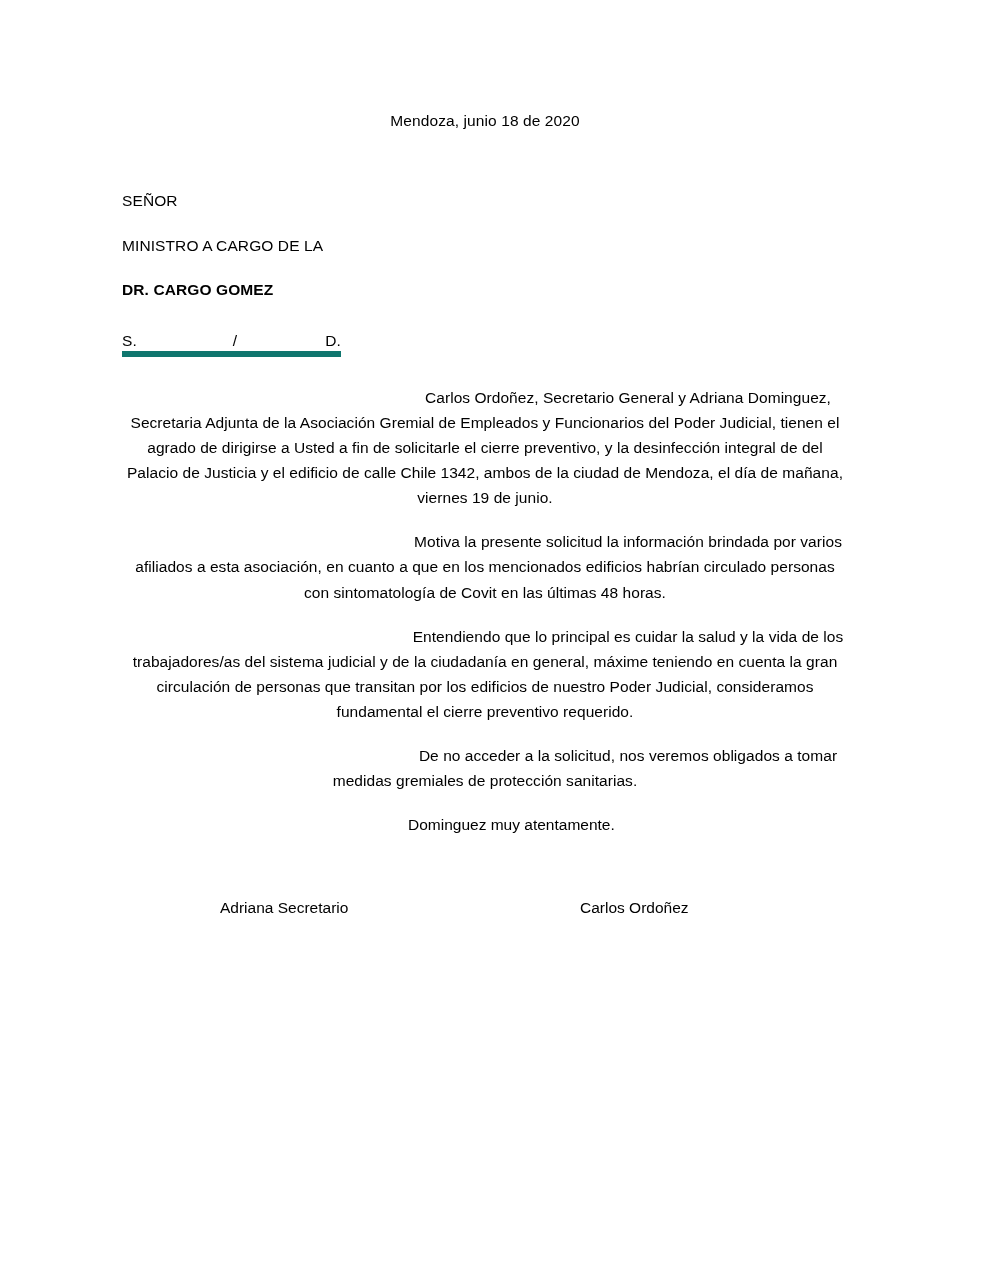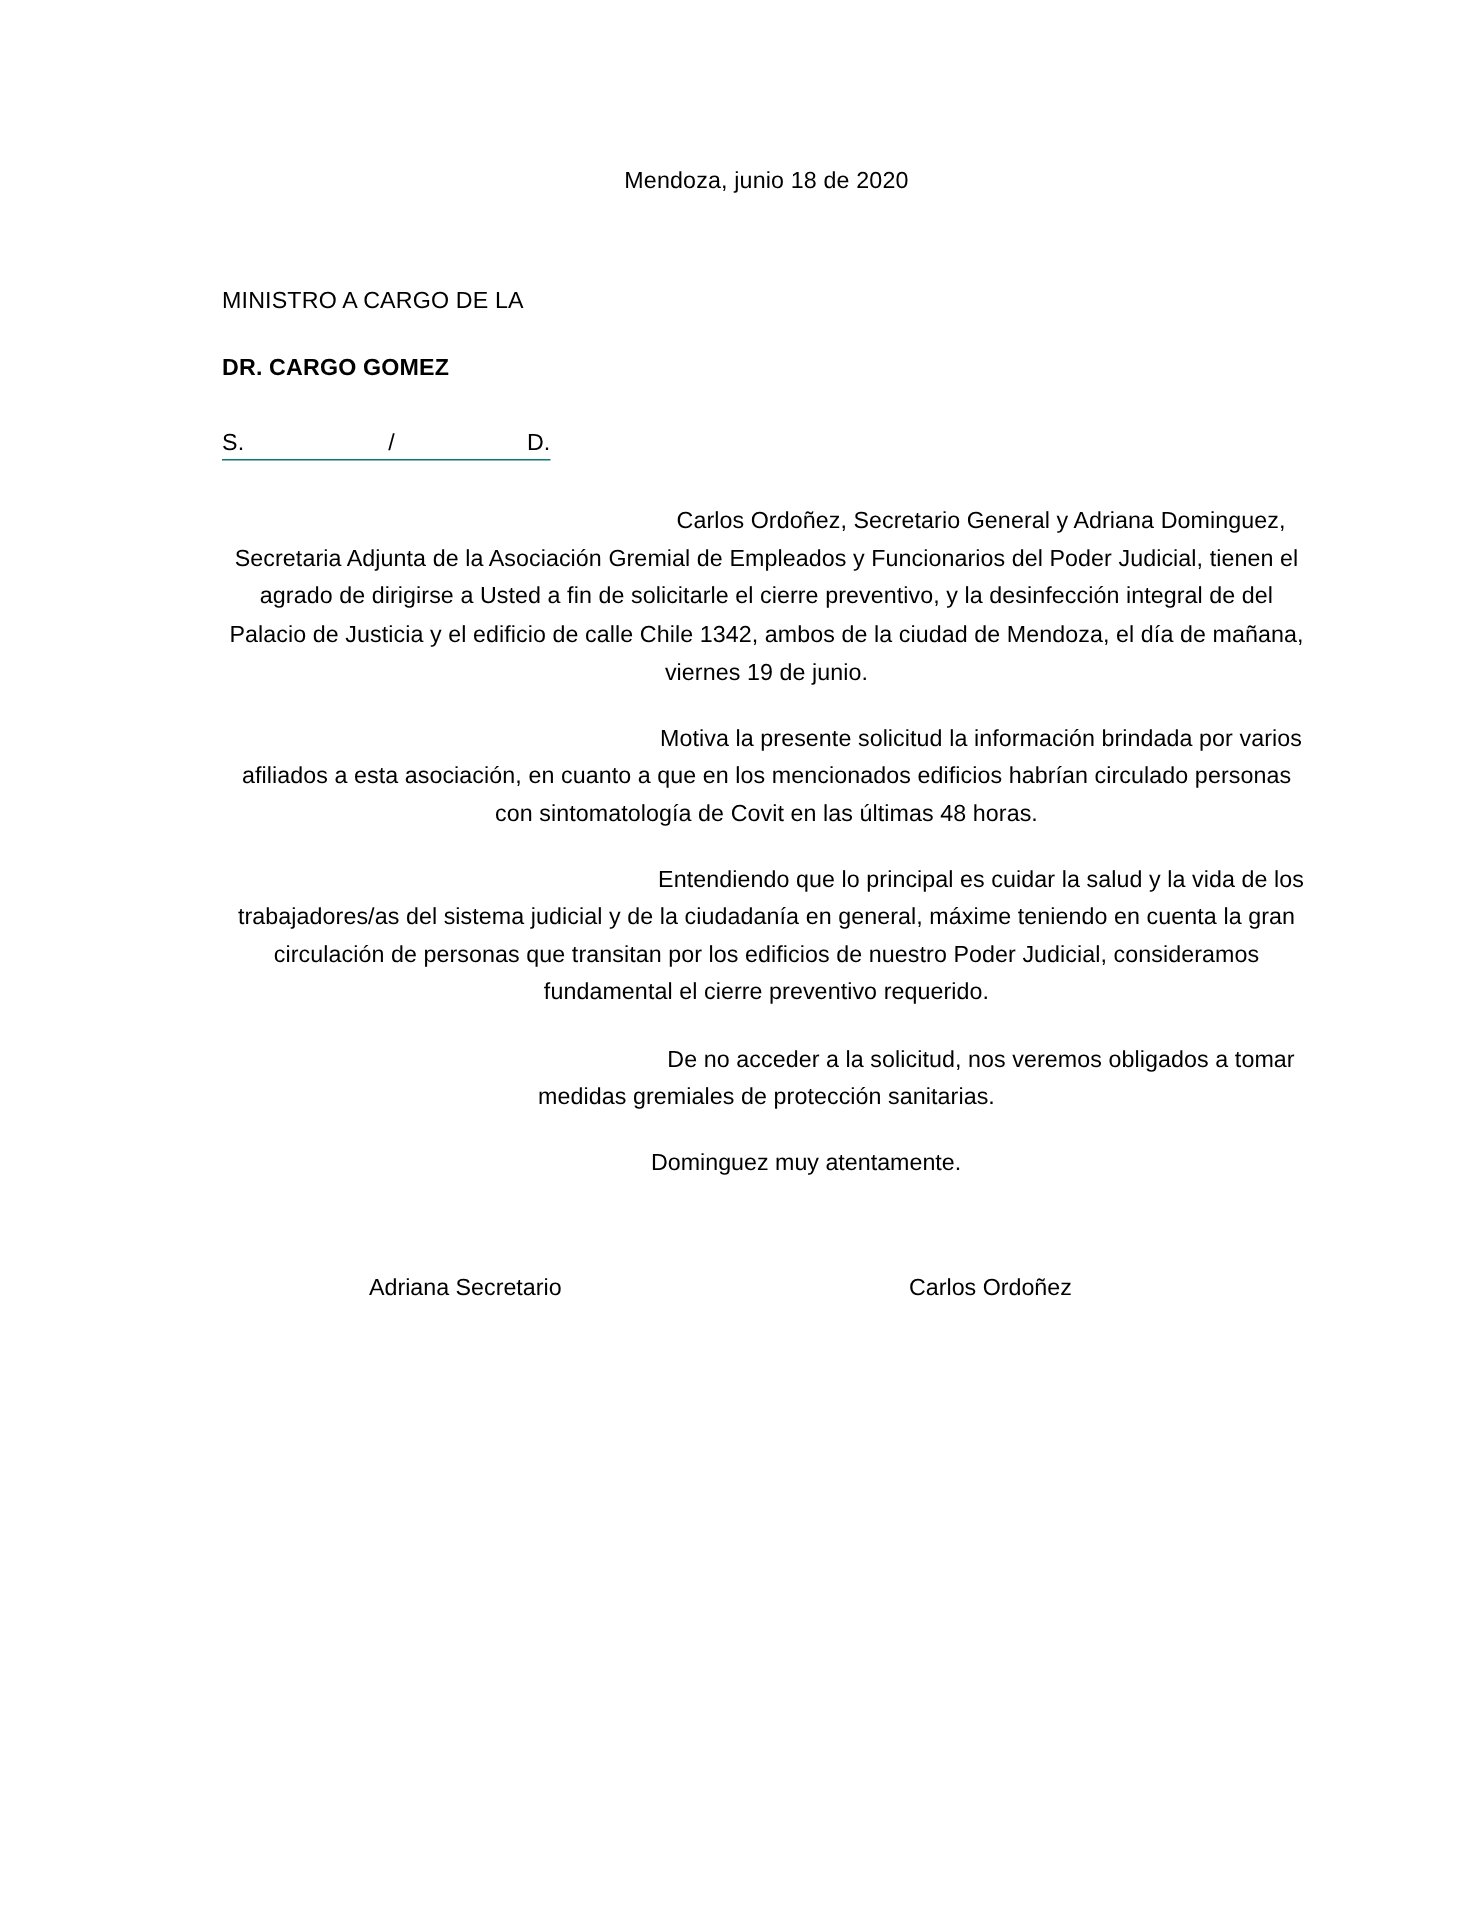--- a/index.html
+++ b/index.html
@@ -24,7 +24,7 @@
   }
   .content {
     position: absolute;
-    left: 148px;
+    left: 122px;
     top: 0;
     width: 726px;
   }

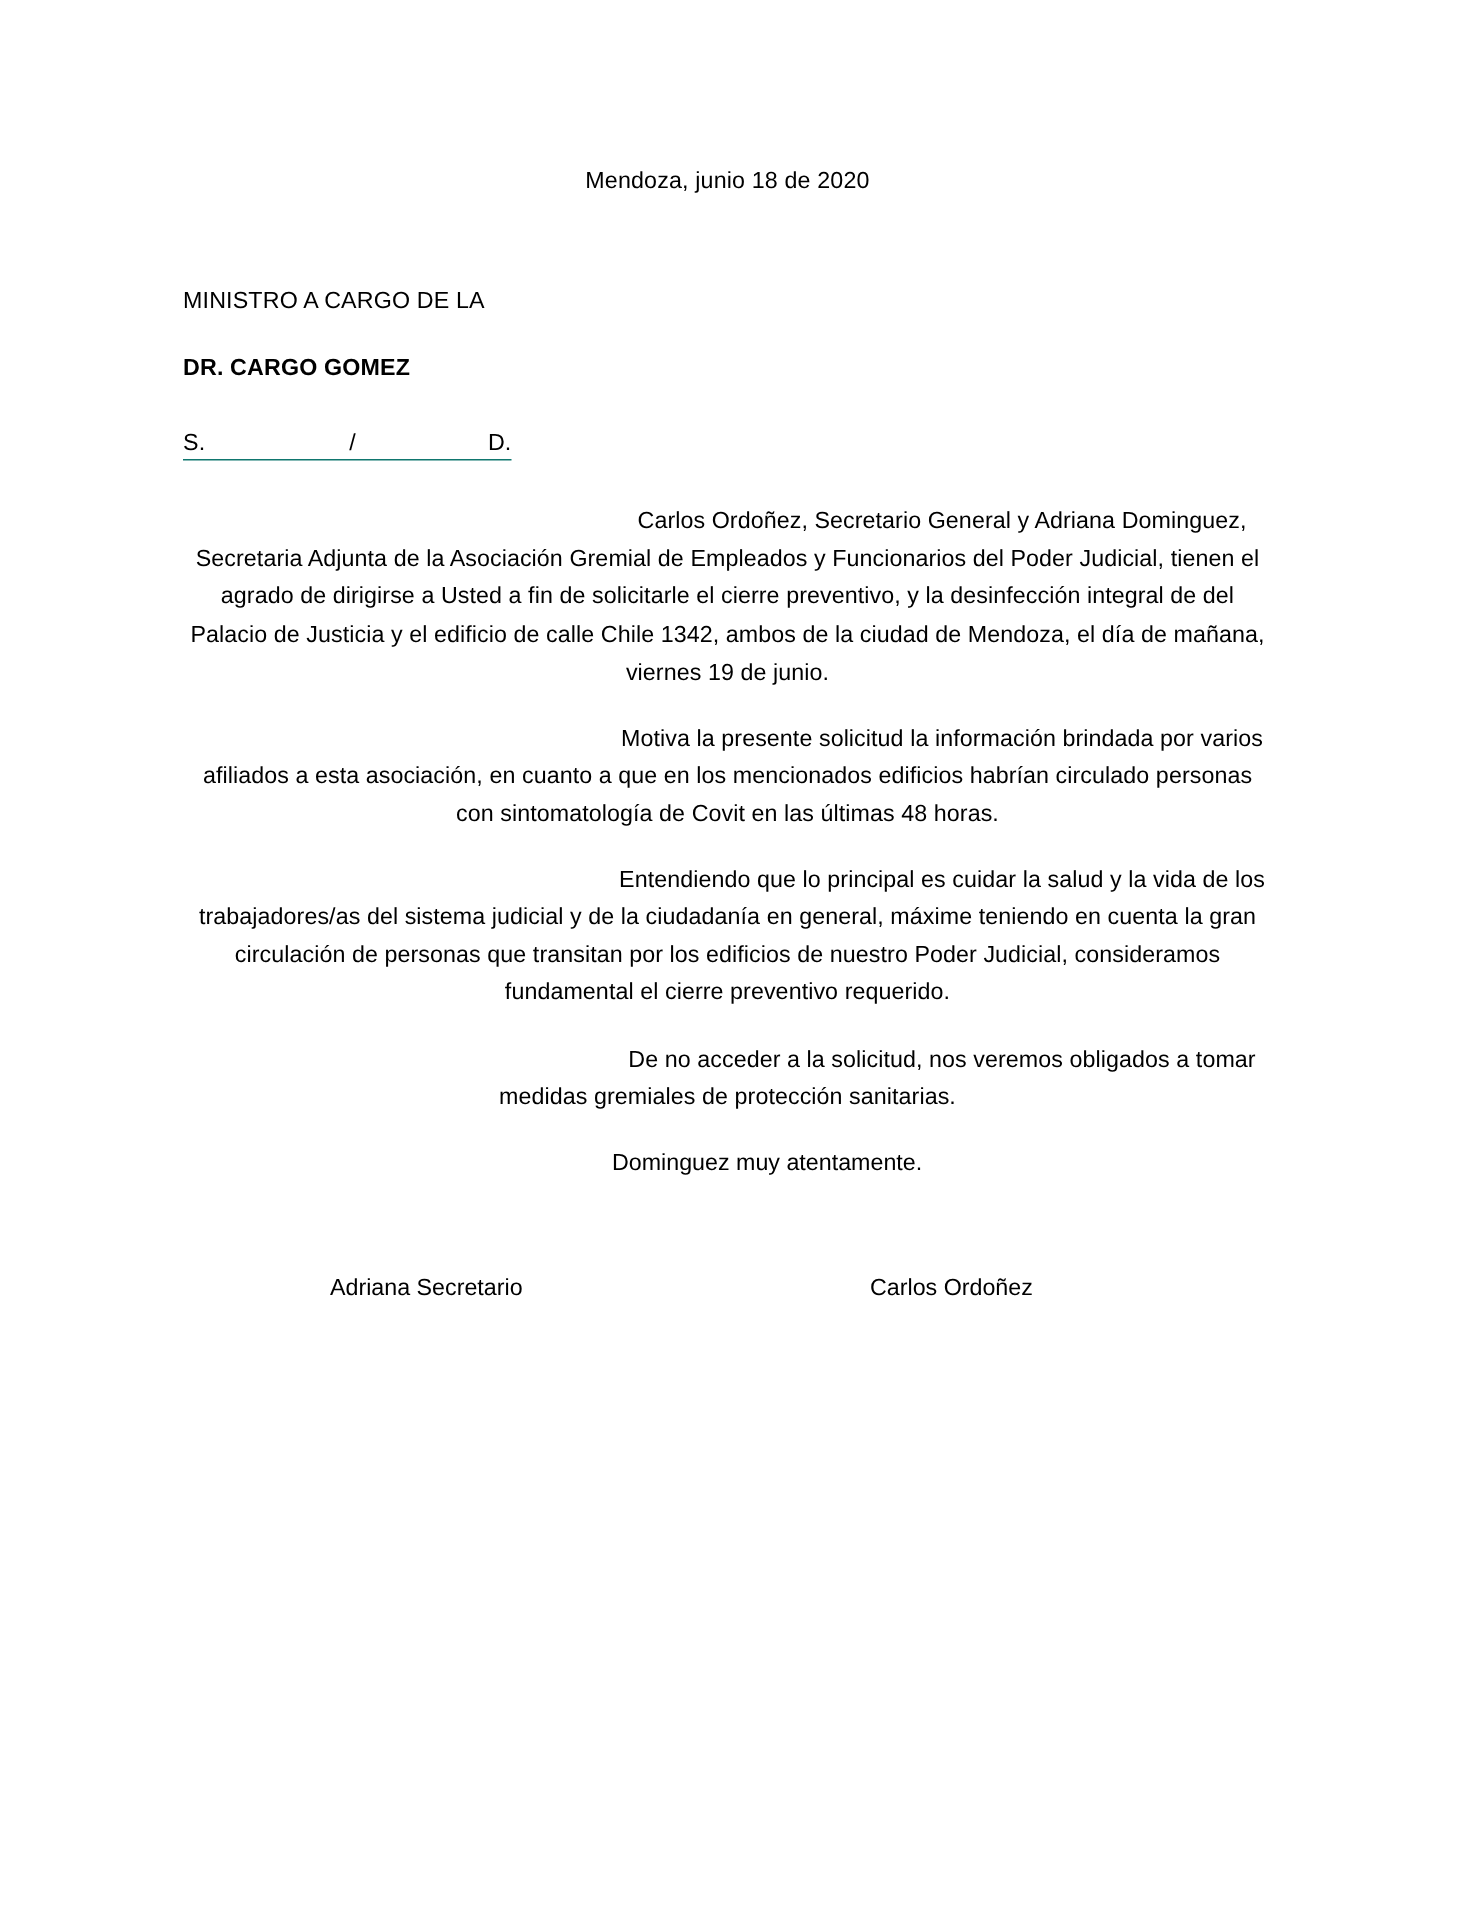--- a/index.html
+++ b/index.html
@@ -113,6 +113,7 @@
     <div class="date-line">Mendoza, junio 18 de 2020</div>
 
     <div class="addressee">
+      <p>SEÑOR</p>
       <p>MINISTRO A CARGO DE LA</p>
       <p class="bold">DR. CARGO GOMEZ</p>
     </div>

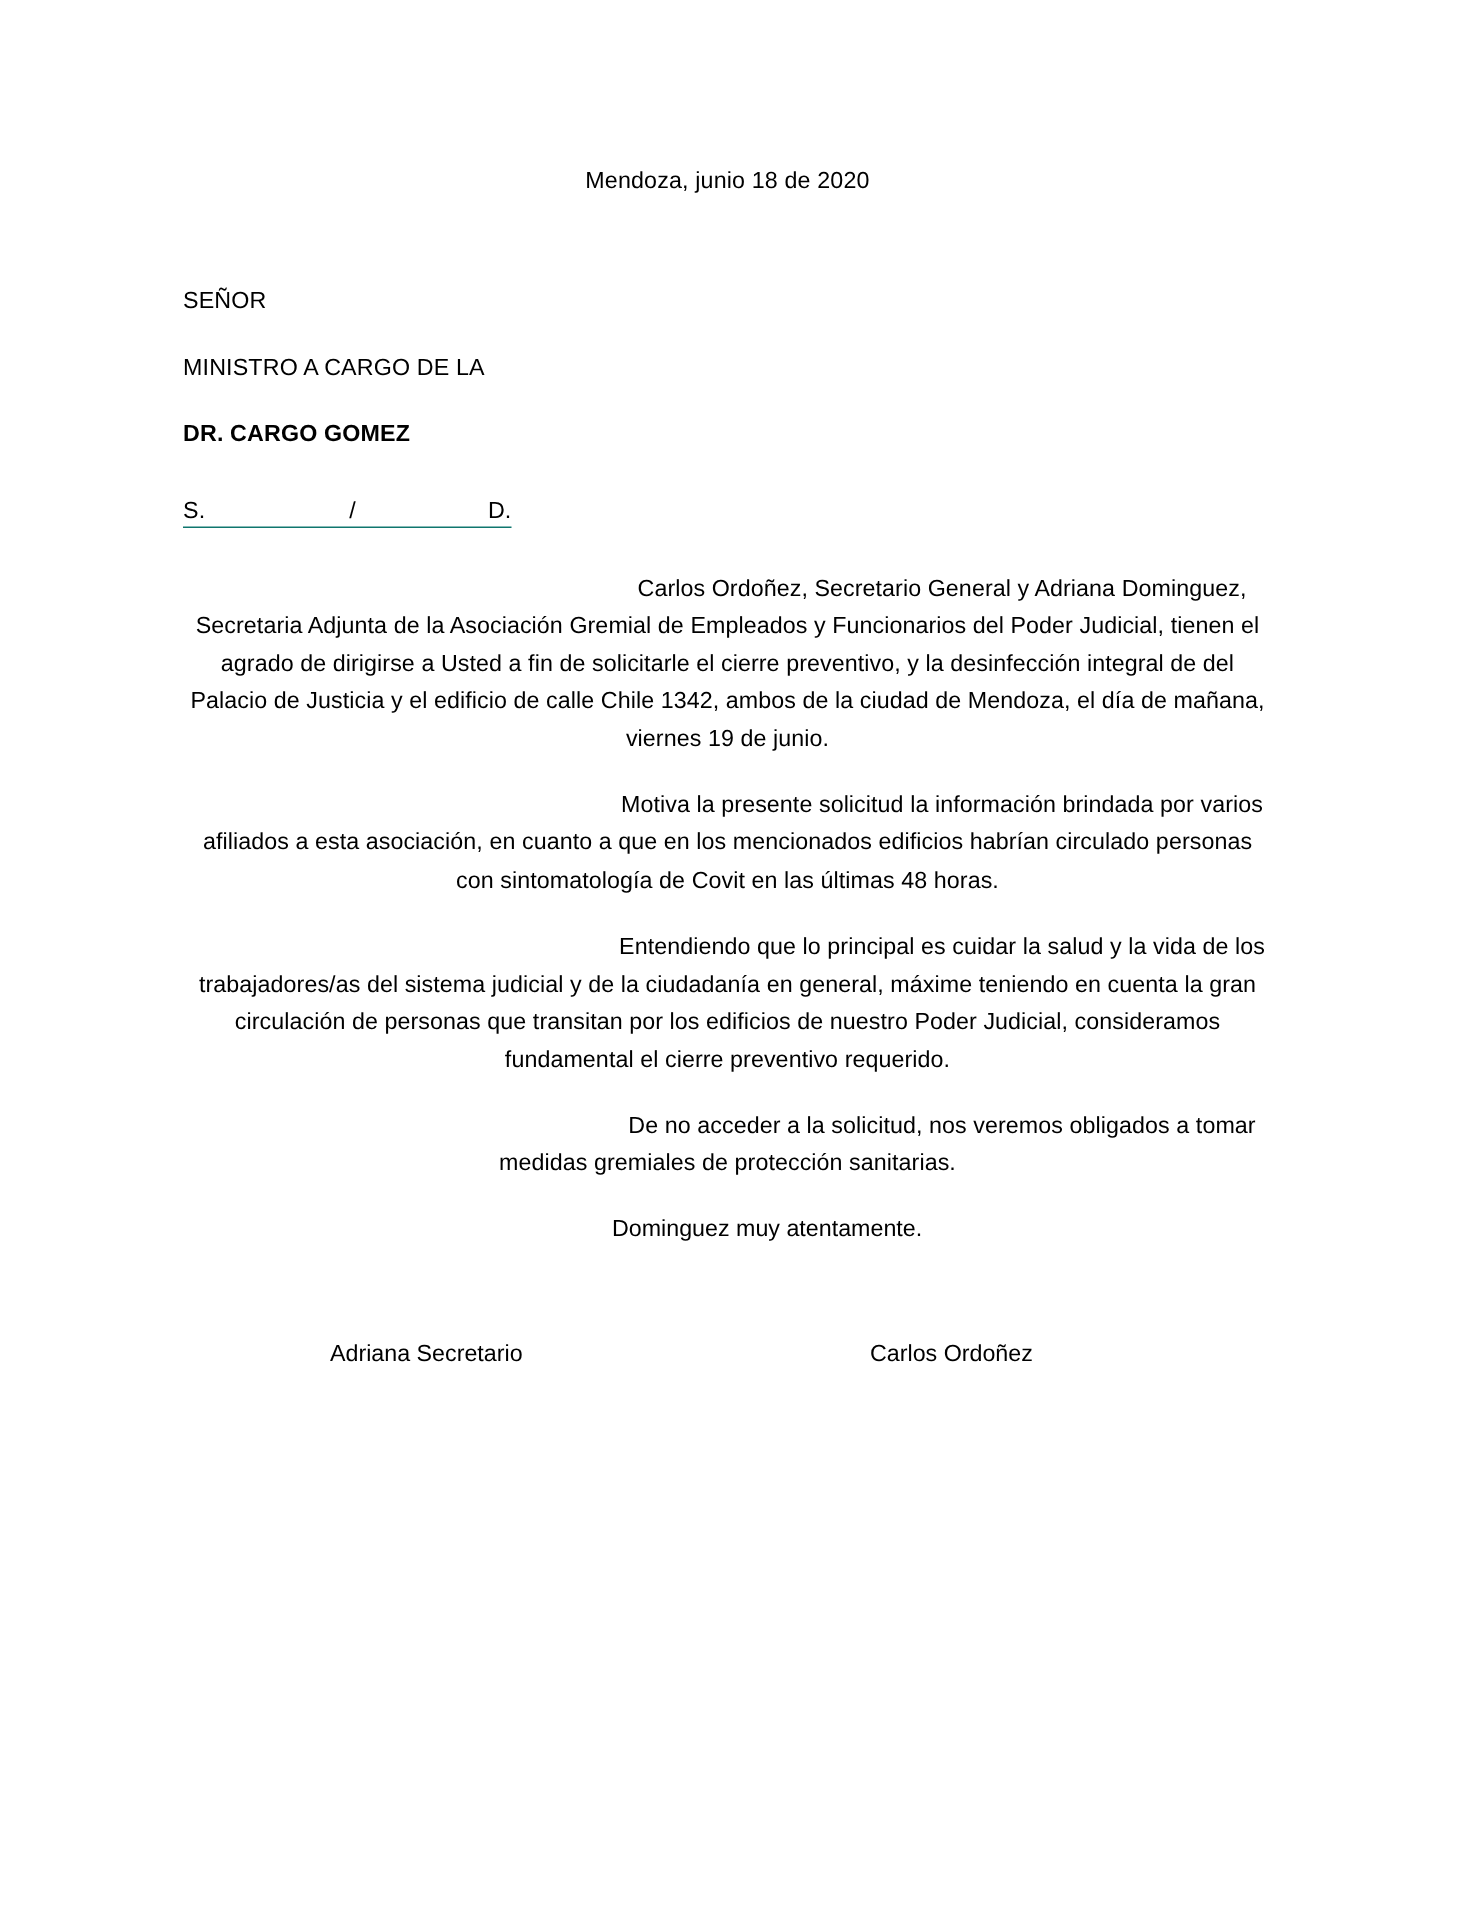--- a/index.html
+++ b/index.html
@@ -53,7 +53,7 @@
     display: inline-block;
   }
   .sd-line .u {
-    border-bottom: 1px solid #0f766e;
+    border-bottom: 6px solid #0f766e;
     display: inline-block;
     padding-bottom: 1px;
   }

